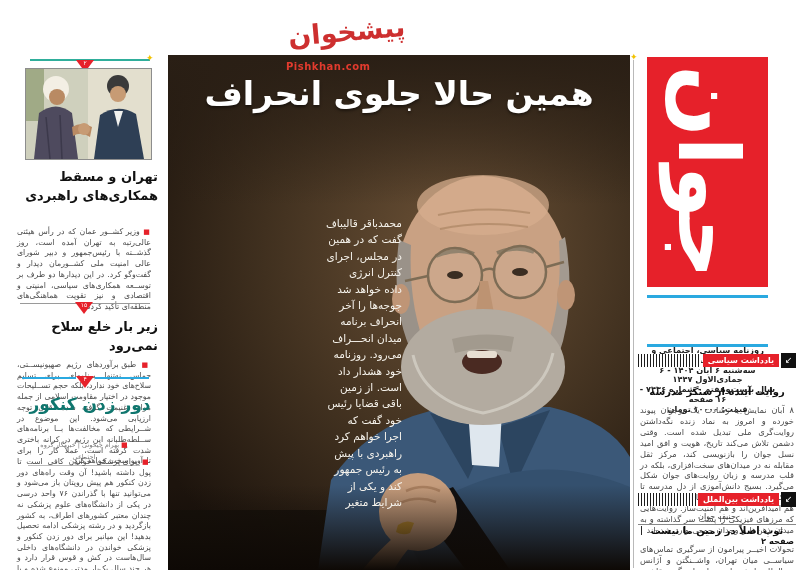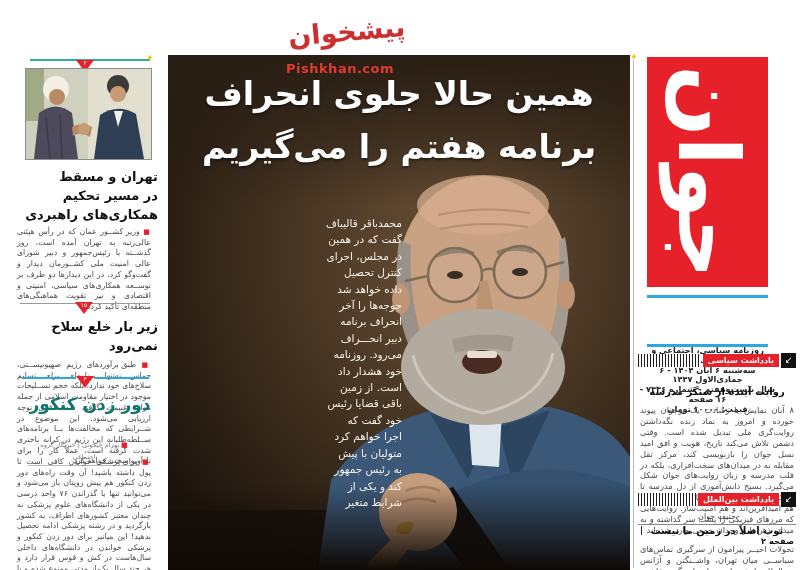--- a/index.html
+++ b/index.html
@@ -24,7 +24,7 @@
   
   .pk-callig { left:288px; top:16px; color:#cd2f2f; font-size:27px; font-weight:bold;
     transform:rotate(-5deg); z-index:5; }
-  .pk-domain { left:286px; top:61px; color:#e23b2e; font-size:13px; font-weight:bold;
+  .pk-domain { left:286px; top:61px; color:#e23b2e; font-size:10px; font-weight:bold;
     letter-spacing:.5px; z-index:5; }
 
   

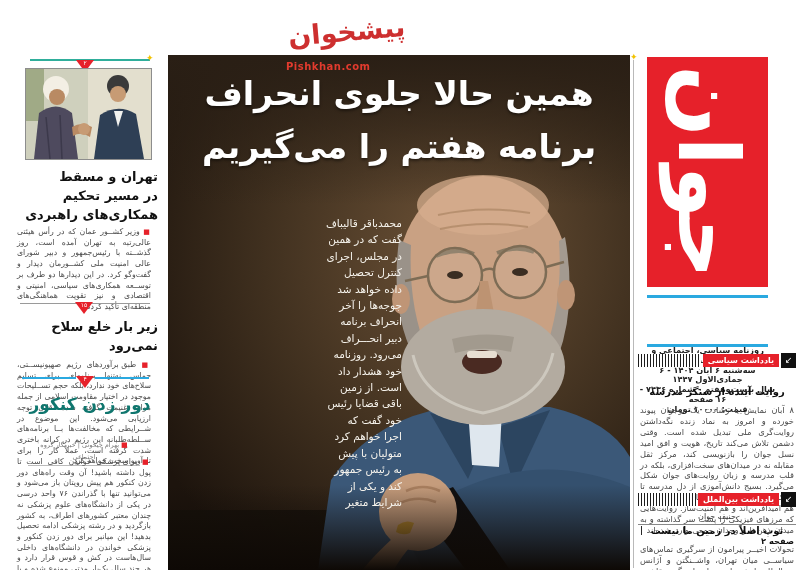--- a/index.html
+++ b/index.html
@@ -155,7 +155,6 @@
 
     <div class="main-headline">
       <div>همین حالا جلوی انحراف</div>
-      <div>برنامه هفتم را می‌گیریم</div>
     </div>
 
     <div class="article-col">

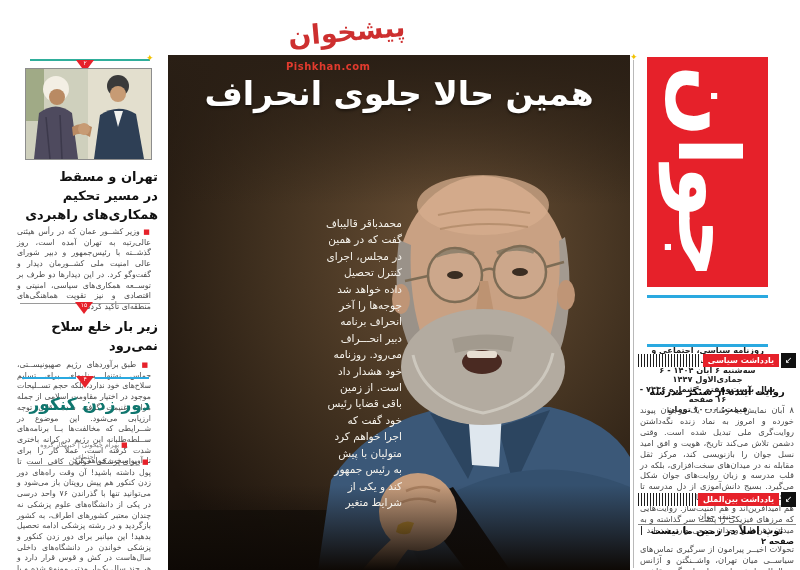--- a/index.html
+++ b/index.html
@@ -217,7 +217,6 @@
 
     <div class="lh1" style="top:112px;">
       <div>تهران و مسقط</div>
-      <div>در مسیر تحکیم</div>
       <div>همکاری‌های راهبردی</div>
     </div>
 

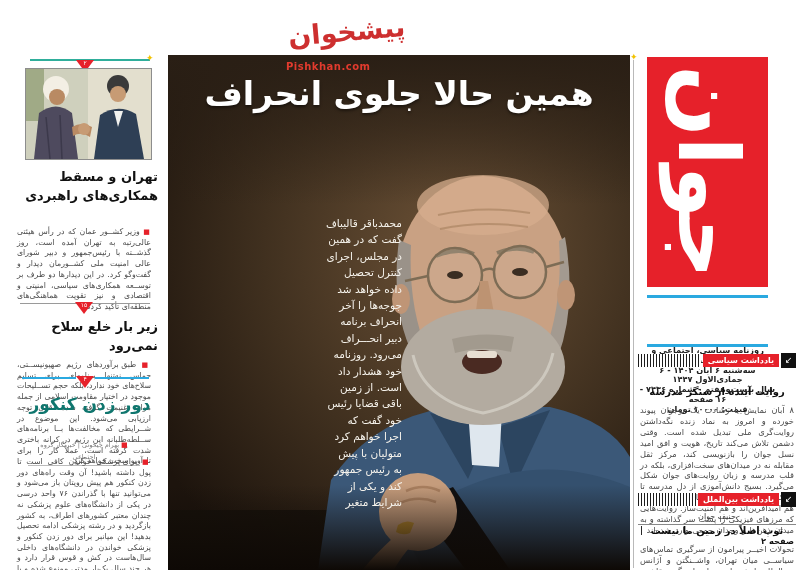--- a/index.html
+++ b/index.html
@@ -161,7 +161,7 @@
       <div>محمدباقر قالیباف رئیس</div>
       <div>گفت که در همین</div>
       <div>در مجلس، اجرای</div>
-      <div>کنترل تحصیل</div>
+      <div>کنترل انرژی</div>
       <div>داده خواهد شد</div>
       <div>جوجه‌ها را آخر</div>
       <div>انحراف برنامه</div>

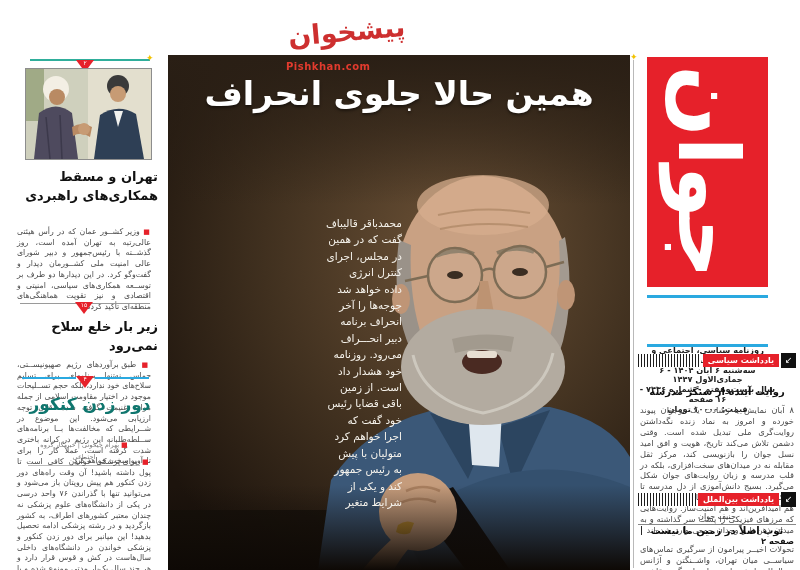--- a/index.html
+++ b/index.html
@@ -165,7 +165,7 @@
       <div>داده خواهد شد</div>
       <div>جوجه‌ها را آخر</div>
       <div>انحراف برنامه</div>
-      <div>دبیر انحـــراف</div>
+      <div>میدان انحـــراف</div>
       <div>می‌رود. روزنامه</div>
       <div>خود هشدار داد</div>
       <div>است. از زمین</div>

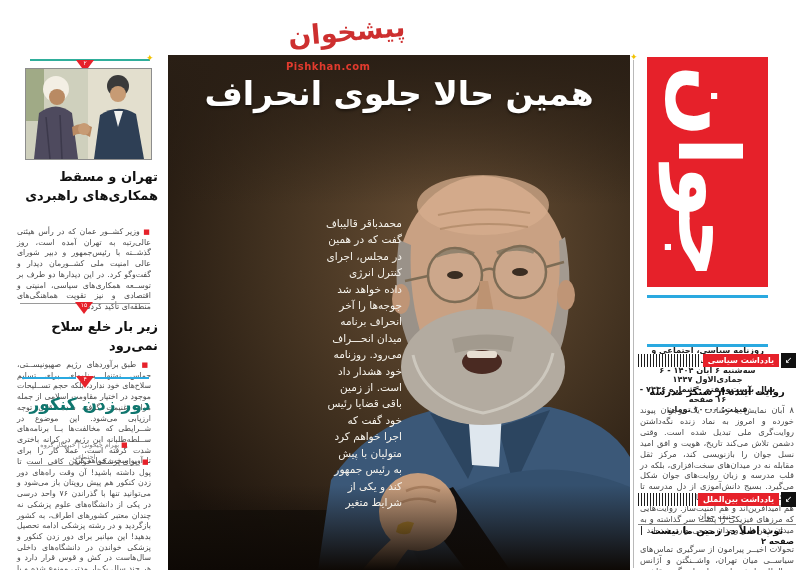--- a/index.html
+++ b/index.html
@@ -172,7 +172,7 @@
       <div>باقی قضایا رئیس</div>
       <div>خود گفت که</div>
       <div>اجرا خواهم کرد</div>
-      <div>متولیان با پیش</div>
+      <div>راهبردی با پیش</div>
       <div>به رئیس جمهور</div>
       <div>کند و یکی از</div>
       <div>شرایط متغیر</div>

